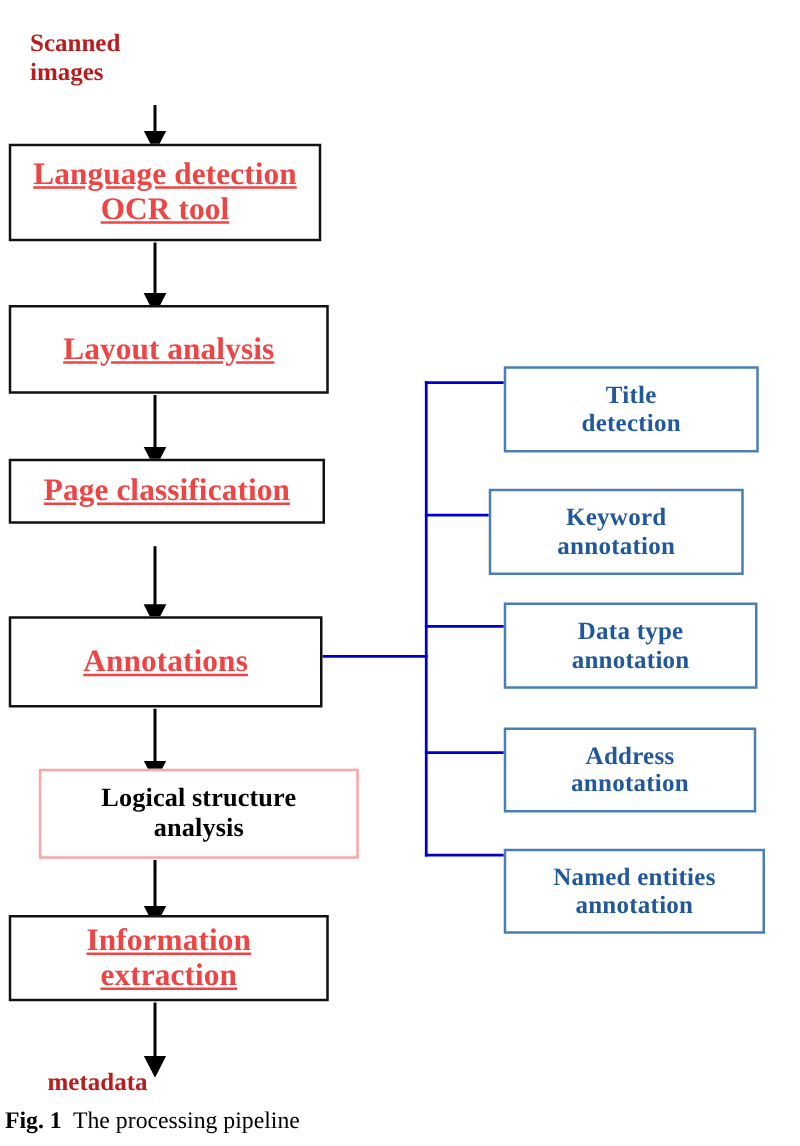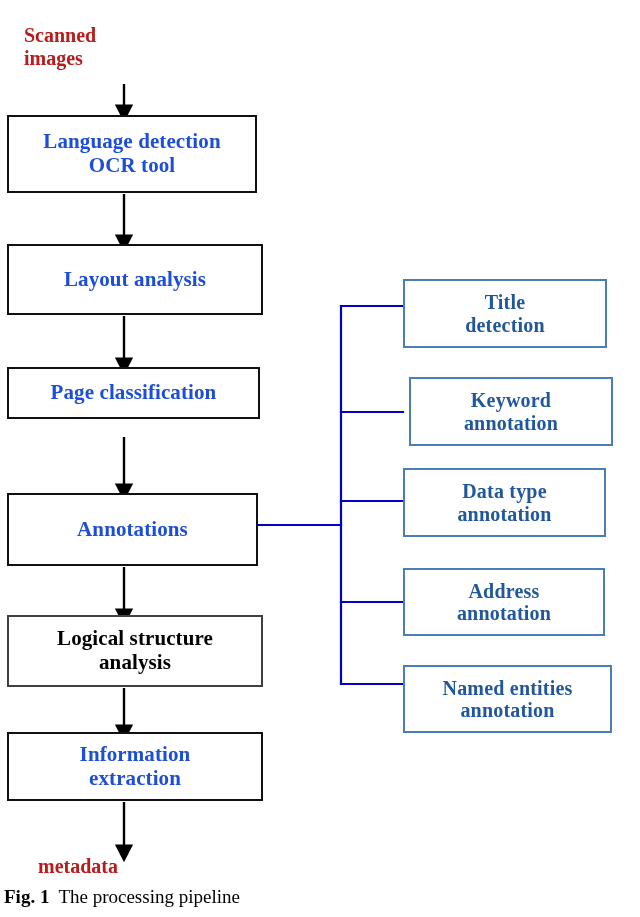--- a/index.html
+++ b/index.html
@@ -49,10 +49,11 @@
 
   .node-black {
     border: 2px solid #111111;
-    color: #1d4ed8;
-    font-weight: bold;
-    font-size: 21px;
+    color: #ef4444;
+    font-weight: bold;
+    font-size: 25px;
     letter-spacing: 0.1px;
+    text-decoration: underline;
   }
 
   .node-maroon {

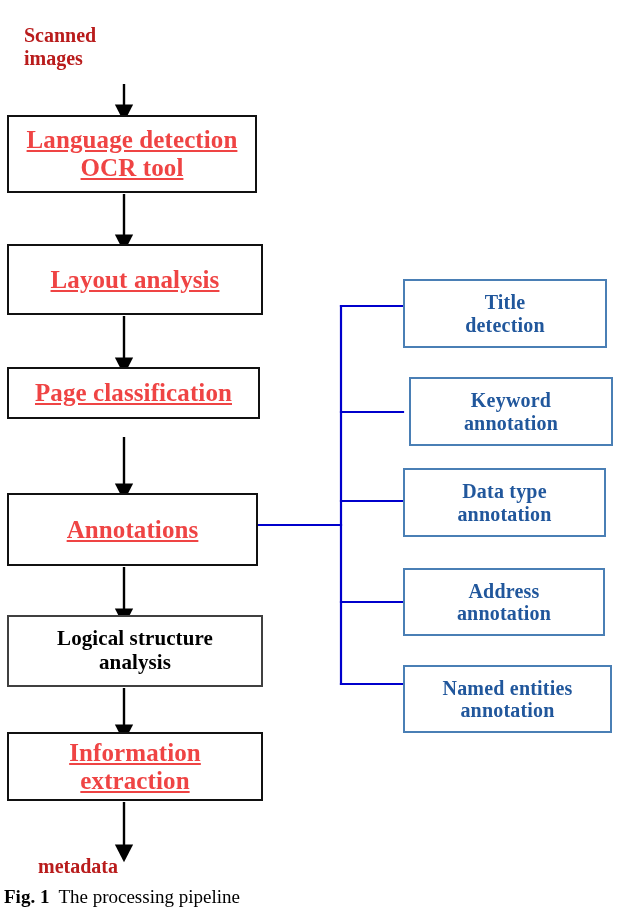--- a/index.html
+++ b/index.html
@@ -70,6 +70,7 @@
     font-weight: bold;
     font-size: 20px;
     letter-spacing: 0.2px;
+    margin-top: 14px;
   }
 
   .node-label {

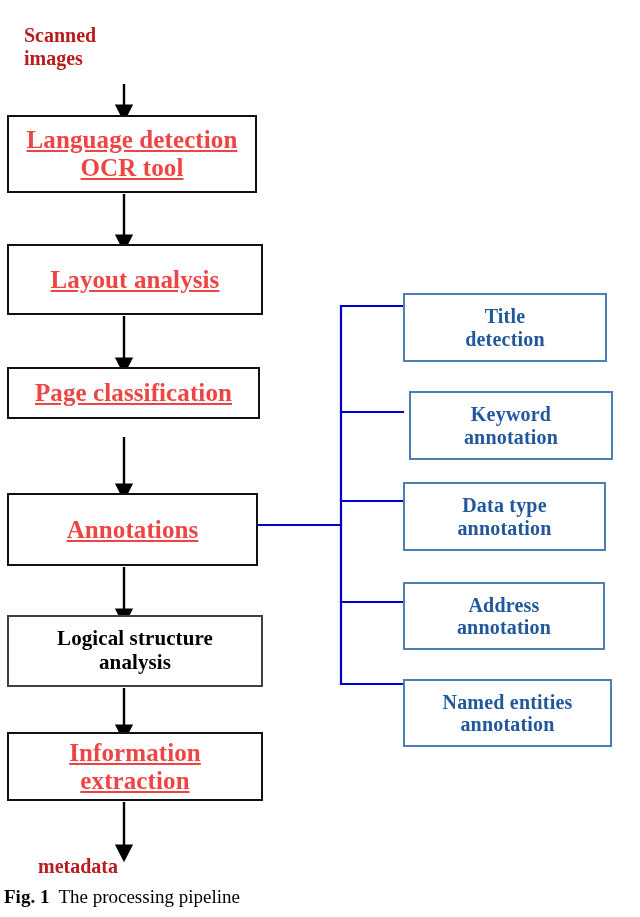--- a/index.html
+++ b/index.html
@@ -180,7 +180,7 @@
 detection</span>
   </div>
 
-  <div class="node node-blue" style="left:409px; top:377px; width:204px; height:69px;">
+  <div class="node node-blue" style="left:391px; top:377px; width:204px; height:69px;">
     <span class="node-label">Keyword
 annotation</span>
   </div>

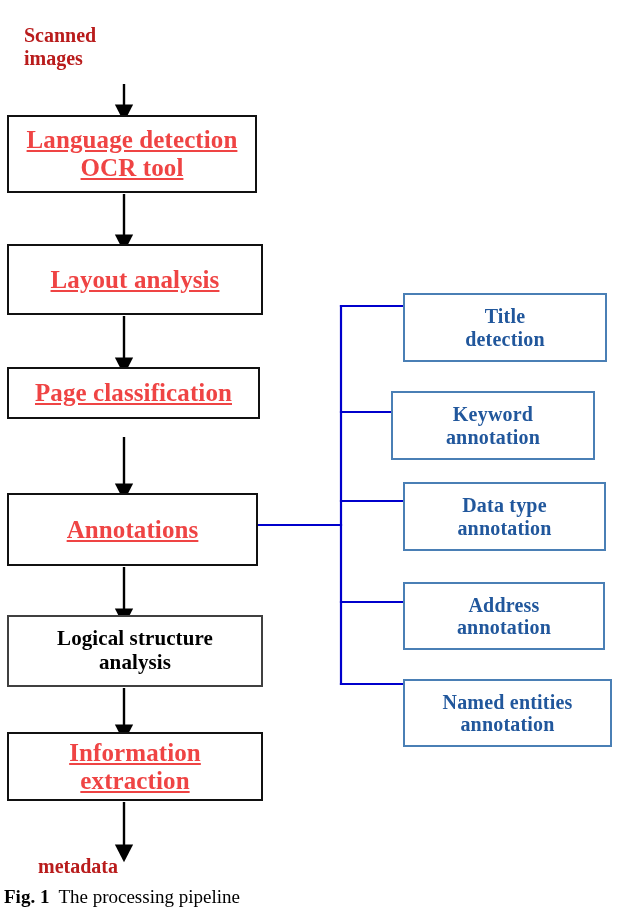--- a/index.html
+++ b/index.html
@@ -57,11 +57,12 @@
   }
 
   .node-maroon {
-    border: 2px solid #404040;
+    border: 2px solid #fca5a5;
     color: #000000;
     font-weight: bold;
     font-size: 21px;
     letter-spacing: 0.1px;
+    margin-left: 24px;
   }
 
   .node-blue {

